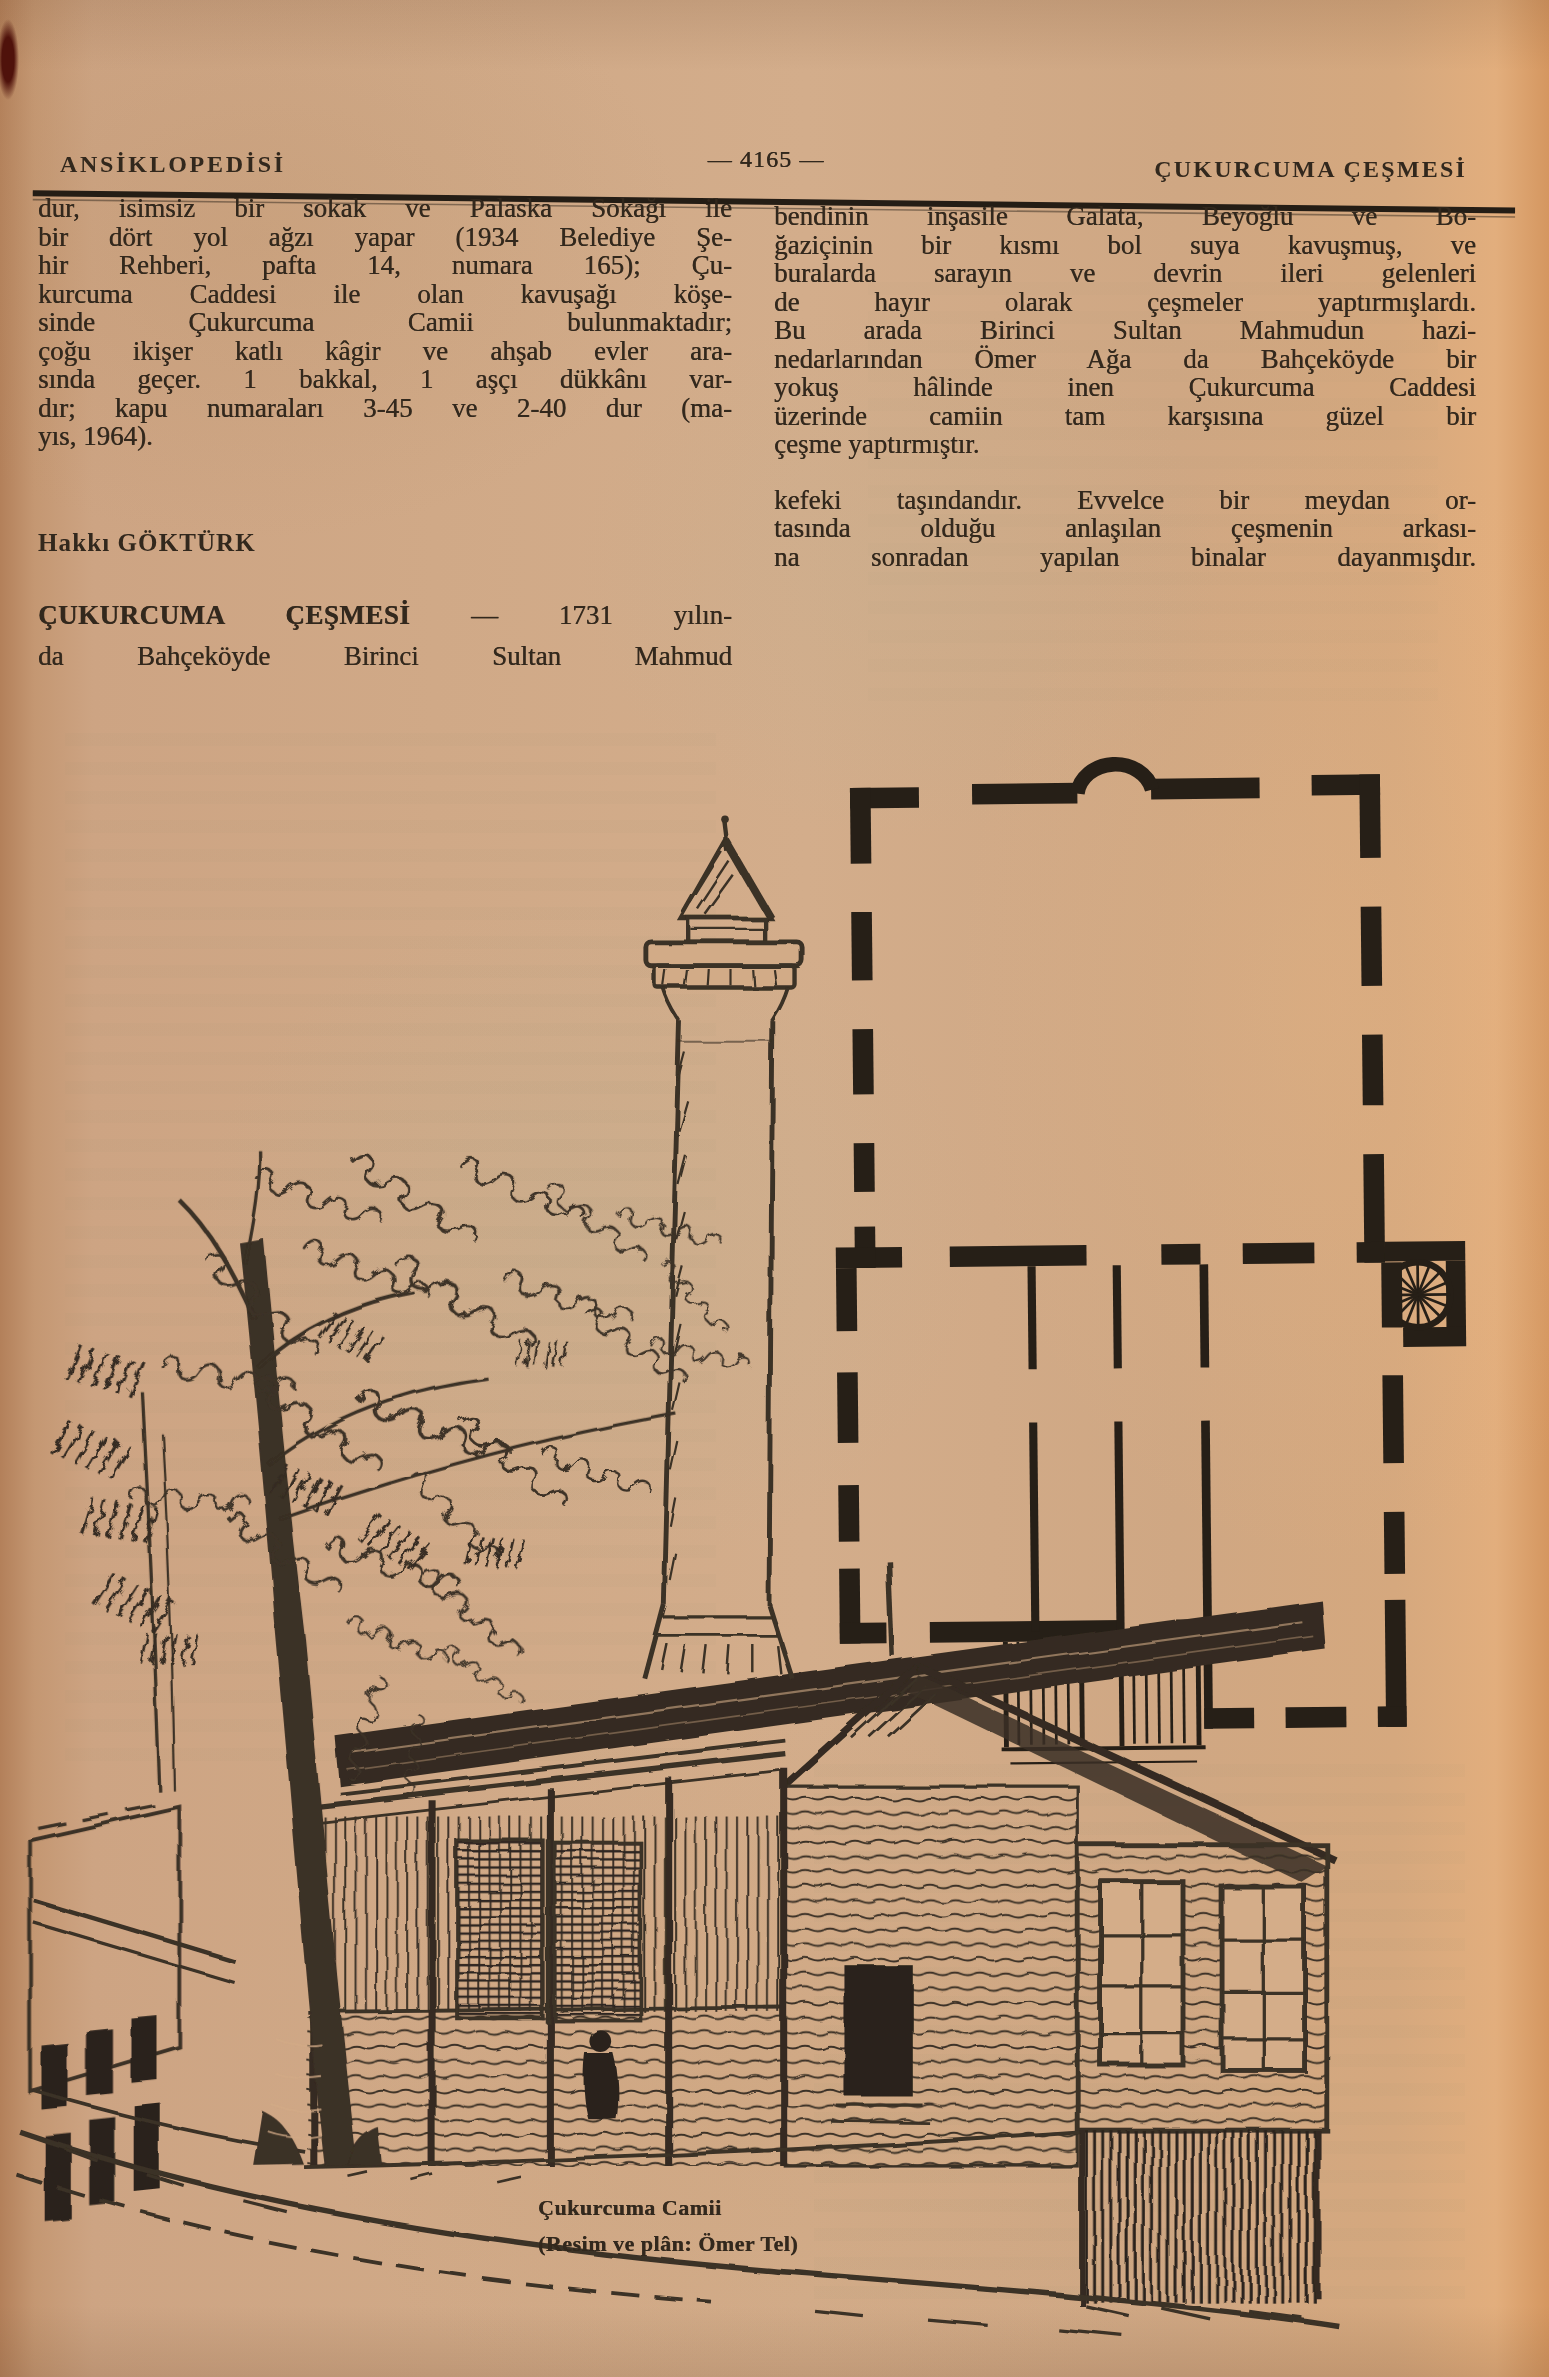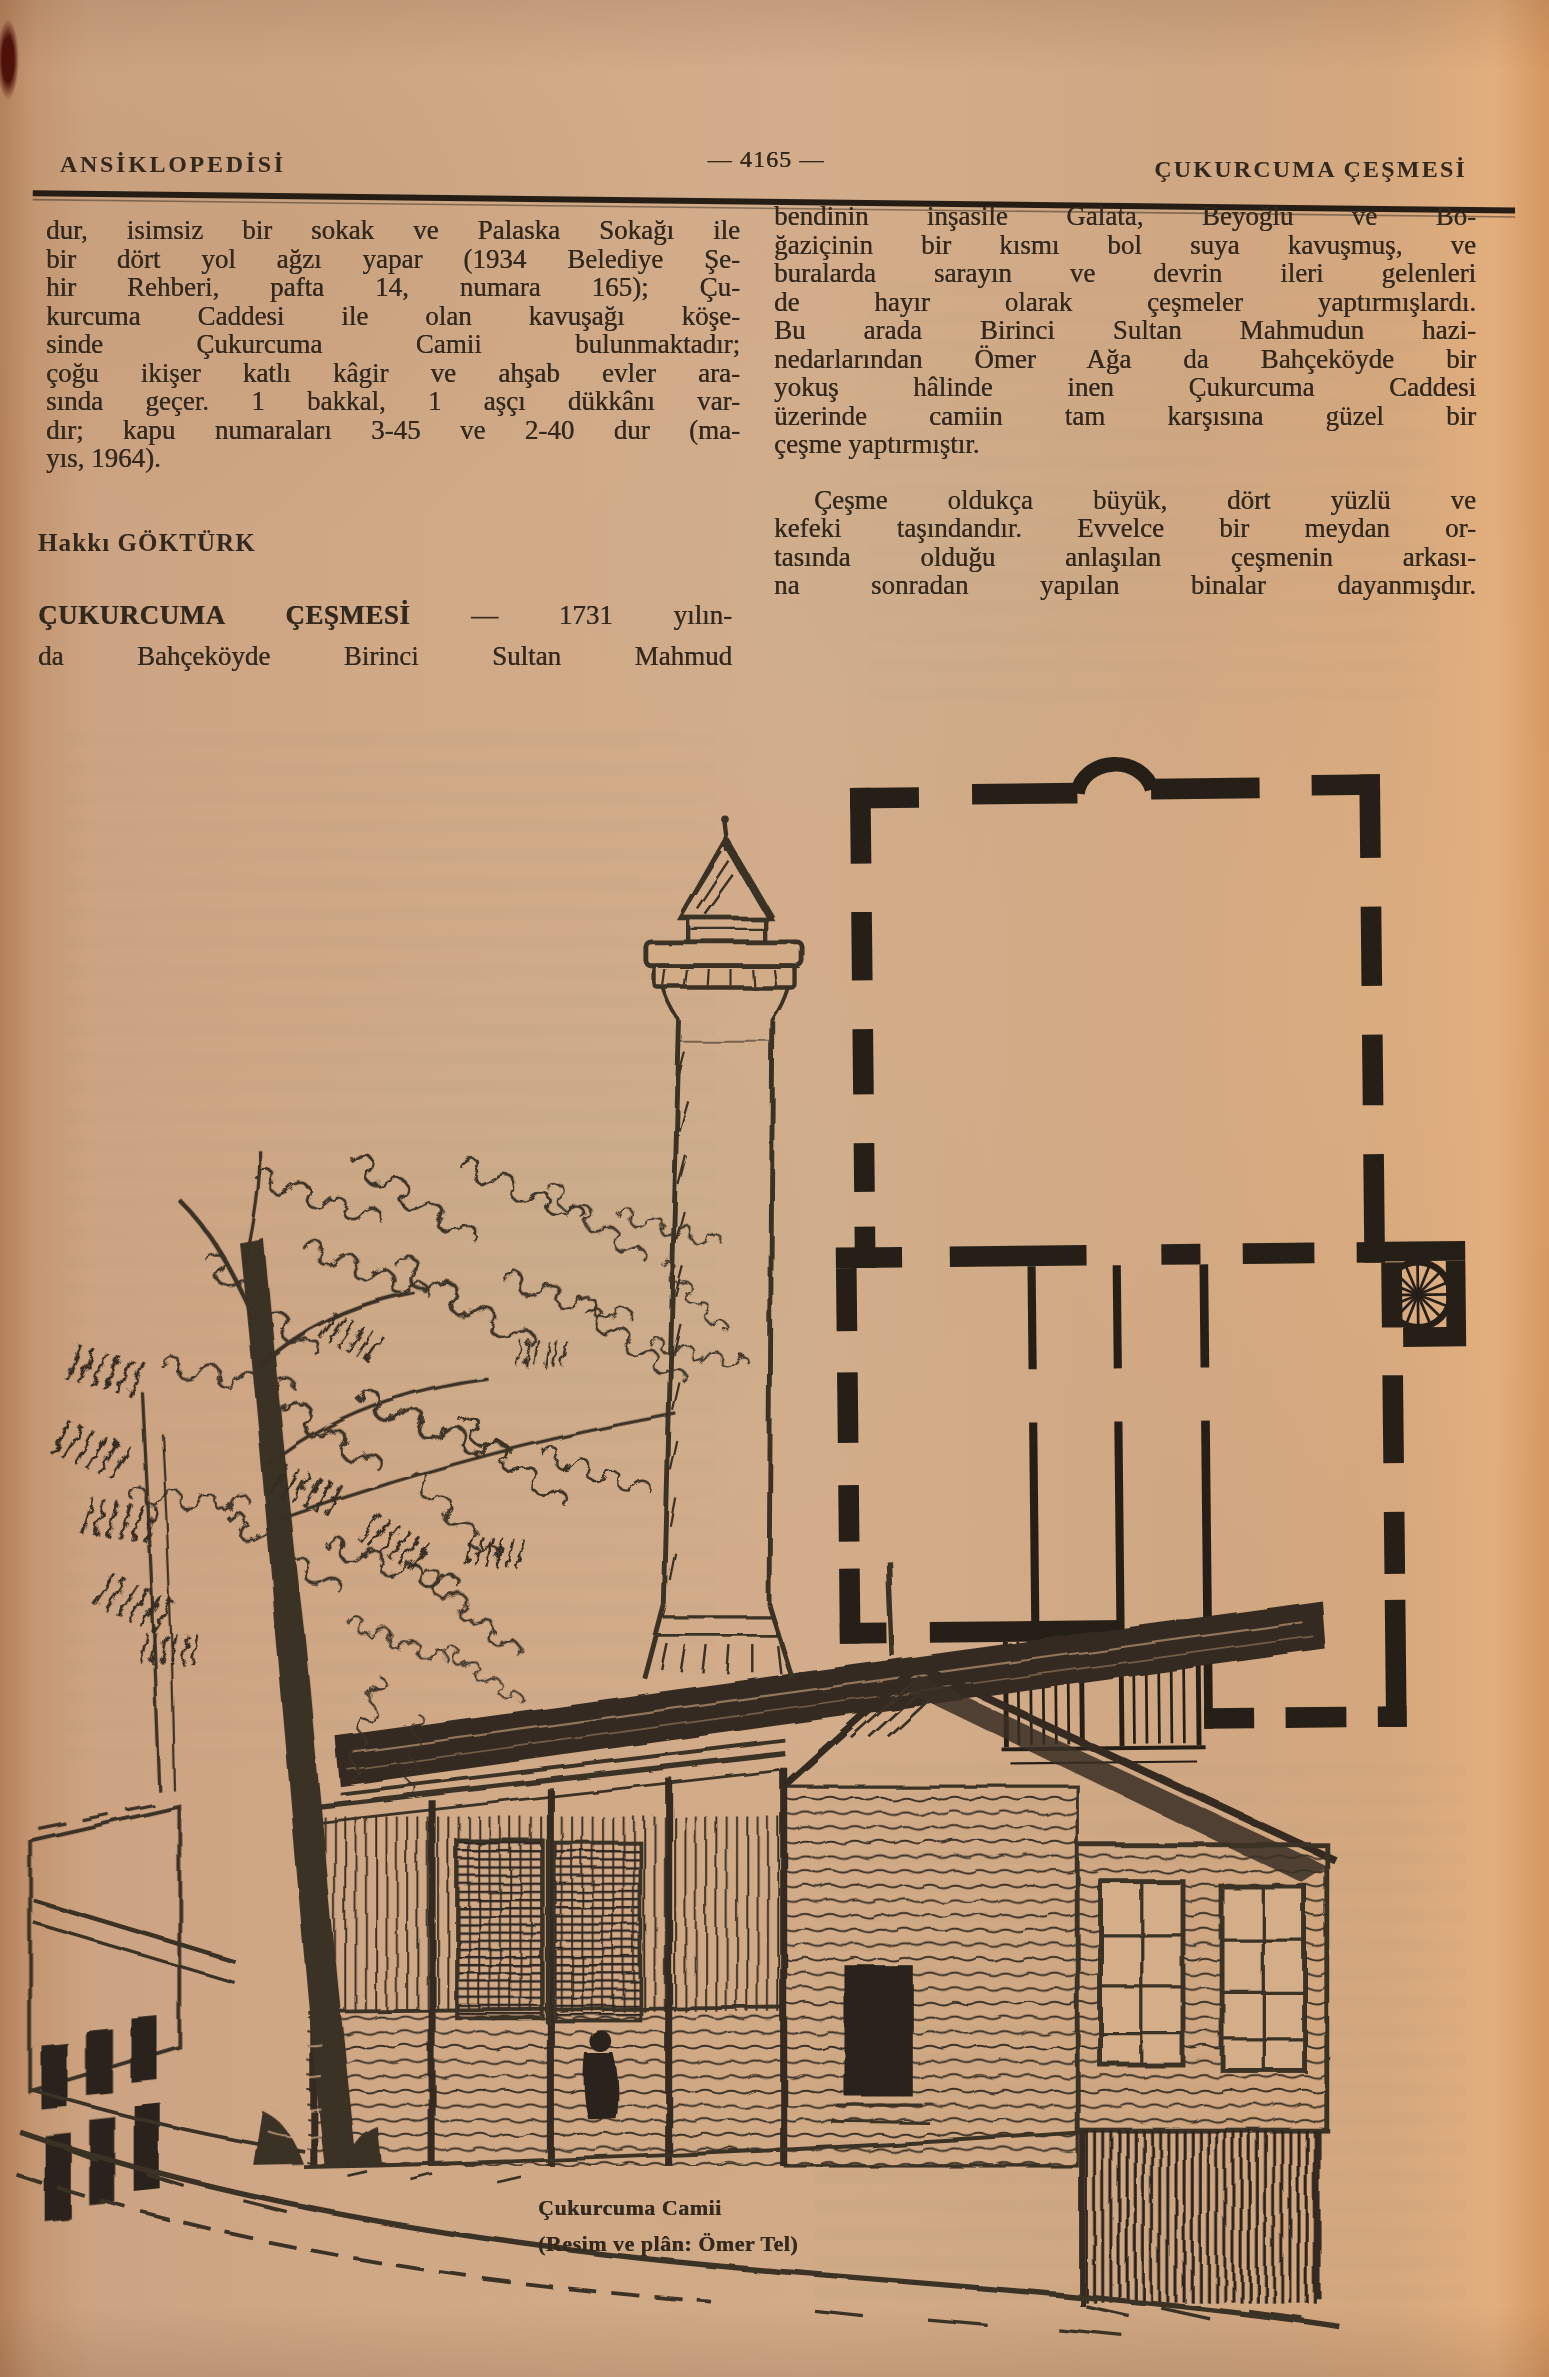--- a/index.html
+++ b/index.html
@@ -34,7 +34,7 @@
     text-shadow:0.4px 0.1px 0 rgba(46,35,24,.8);}
   .col .ln.short{text-align-last:left;}
   .col .ln.ind{padding-left:40px;}
-  .col-left{left:38px;top:216px;width:694px;margin-left:8px;}
+  .col-left{left:38px;top:194px;width:694px;}
   .col-right{left:774px;top:202px;width:702px;}
   .sig{position:absolute;left:38px;top:529px;width:694px;box-sizing:border-box;
     padding-right:86px;font-weight:700;font-size:25px;letter-spacing:1.1px;}

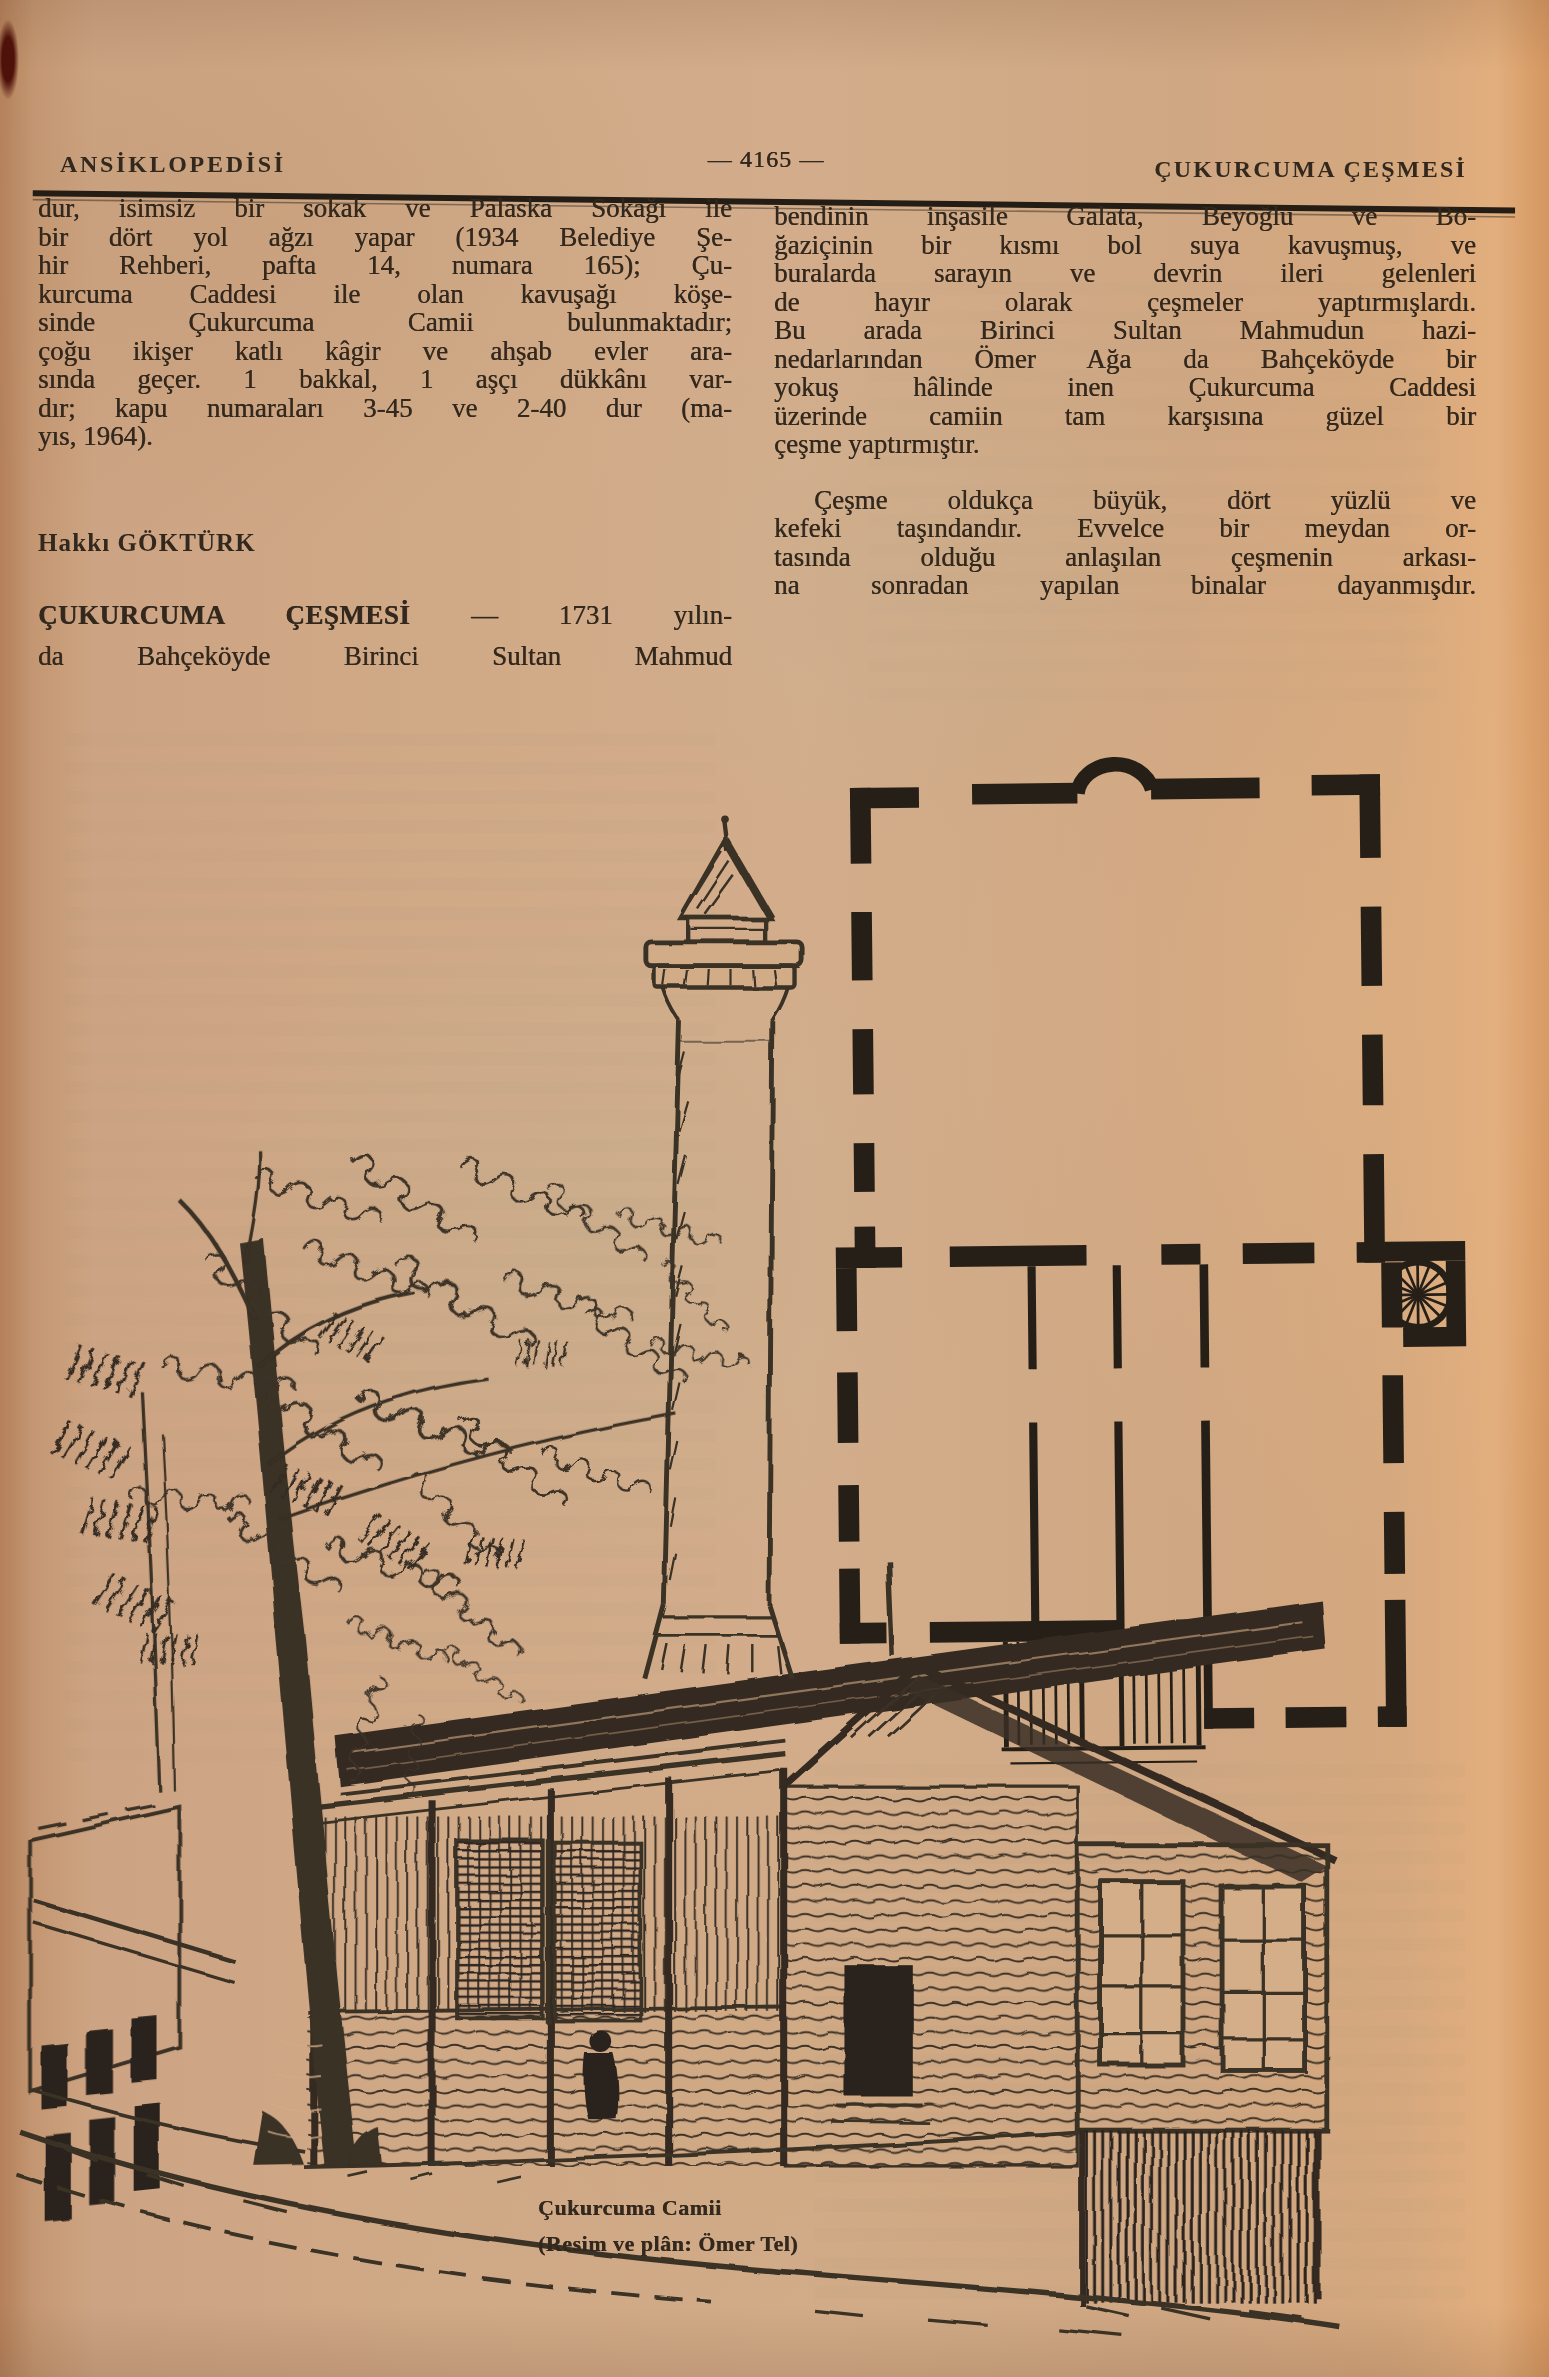--- a/index.html
+++ b/index.html
@@ -432,7 +432,6 @@
     <div class="ln">üzerinde camiin tam karşısına güzel  bir</div>
     <div class="ln short">çeşme yaptırmıştır.</div>
     <div class="p2"></div>
-    <div class="ln ind">Çeşme oldukça büyük, dört yüzlü  ve</div>
     <div class="ln">kefeki taşındandır. Evvelce bir meydan or-</div>
     <div class="ln">tasında olduğu anlaşılan çeşmenin arkası-</div>
     <div class="ln">na sonradan yapılan binalar dayanmışdır.</div>

